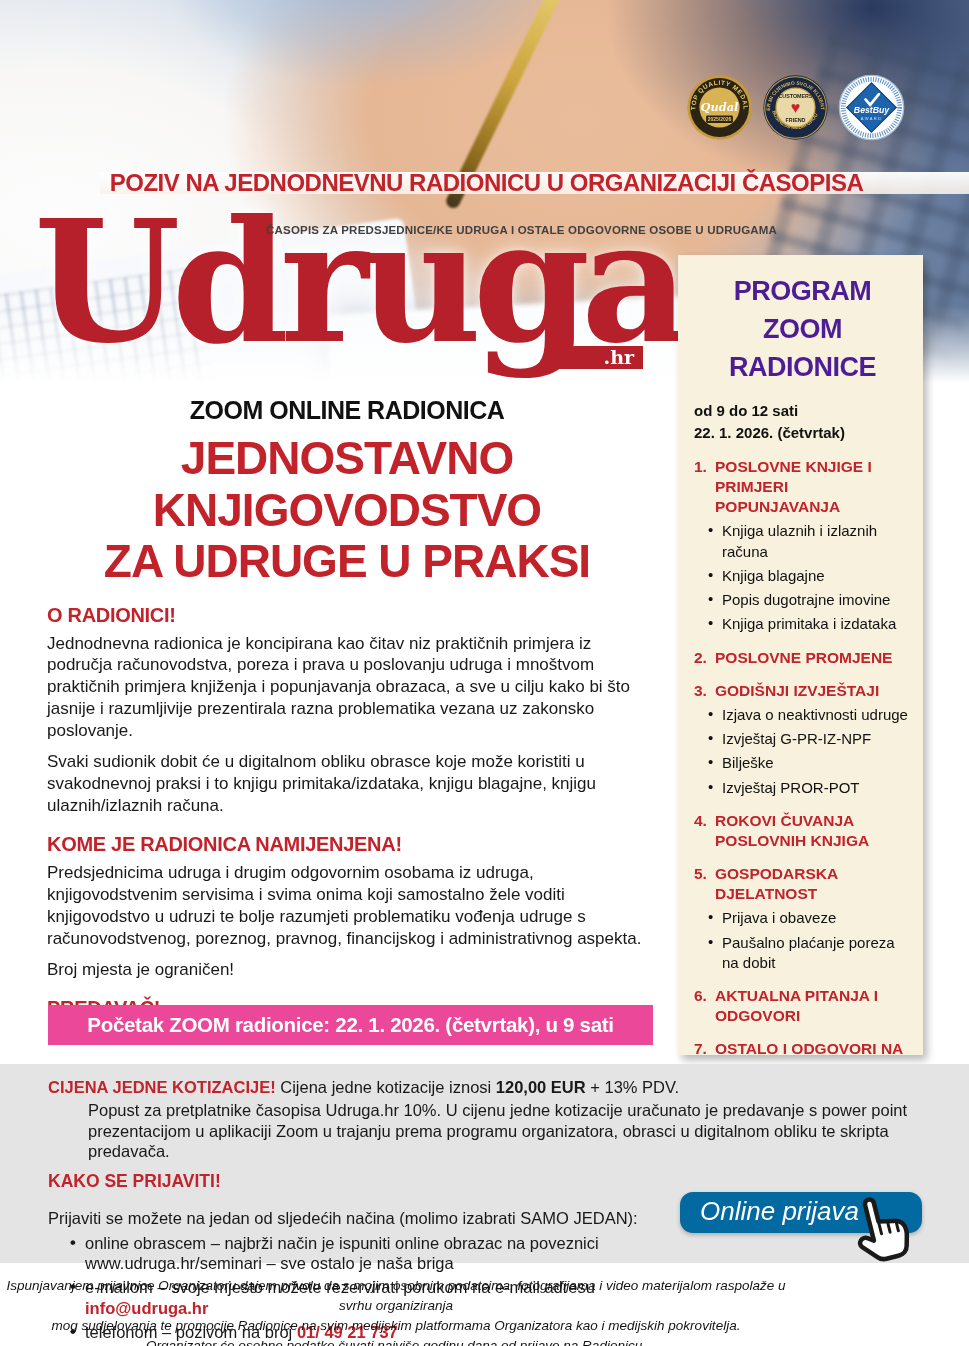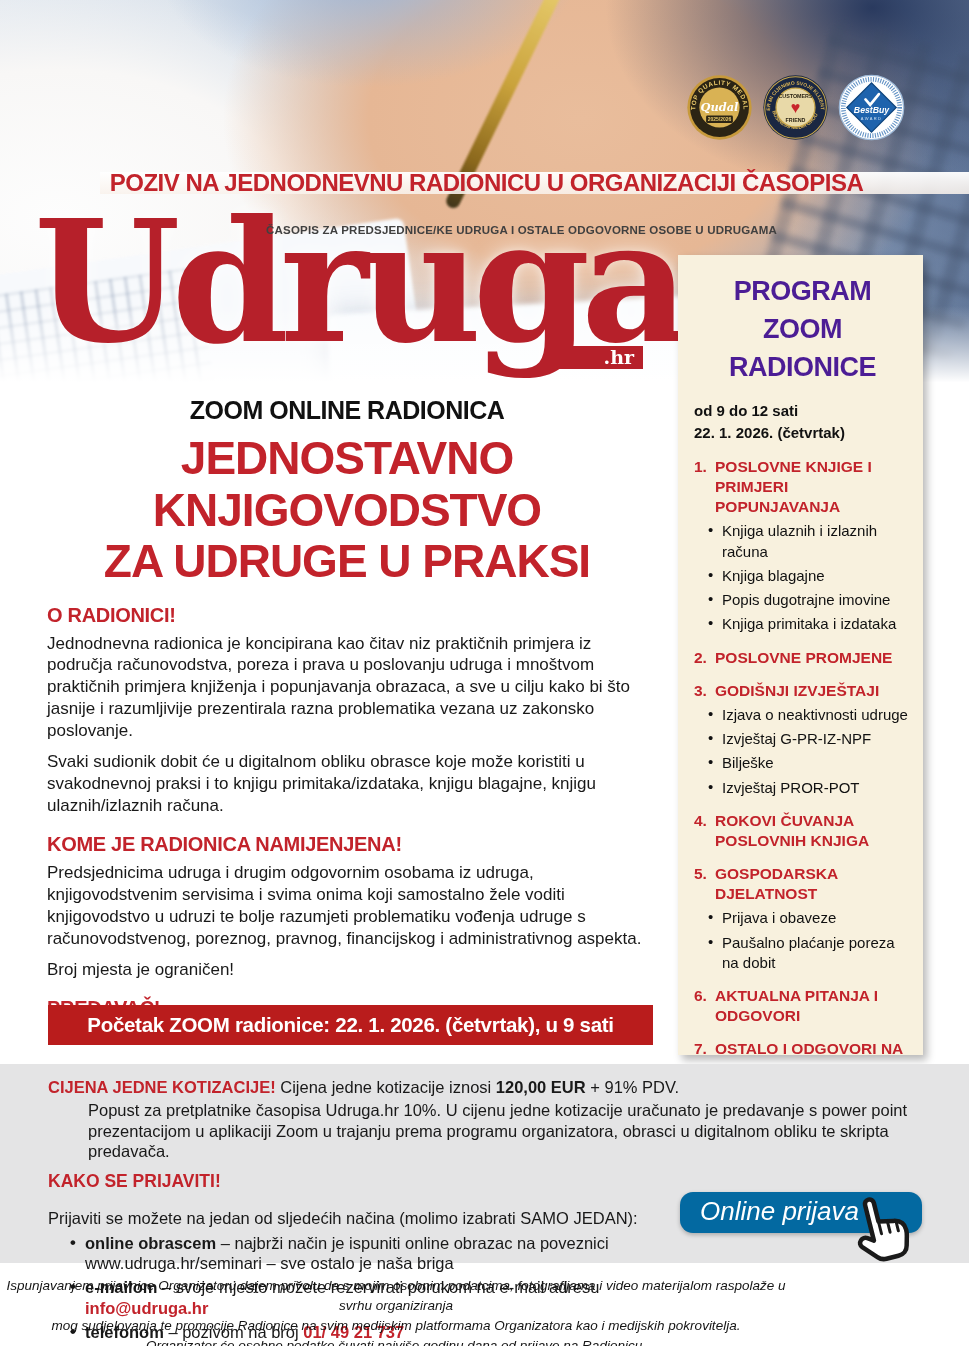--- a/index.html
+++ b/index.html
@@ -79,7 +79,7 @@
   .note{font-size:17px;margin:2px 0 0 0;}
   .lect{font-size:17px;margin:4px 0 0 0;}
 
-  .startbar{position:absolute;left:48px;top:1005px;width:605px;height:40px;background:#b91c1c;
+  .startbar{position:absolute;left:48px;top:1005px;width:605px;height:40px;background:#ec4899;
       color:#fff;font-weight:bold;font-size:20.5px;text-align:center;line-height:40px;
       letter-spacing:-.3px;}
 

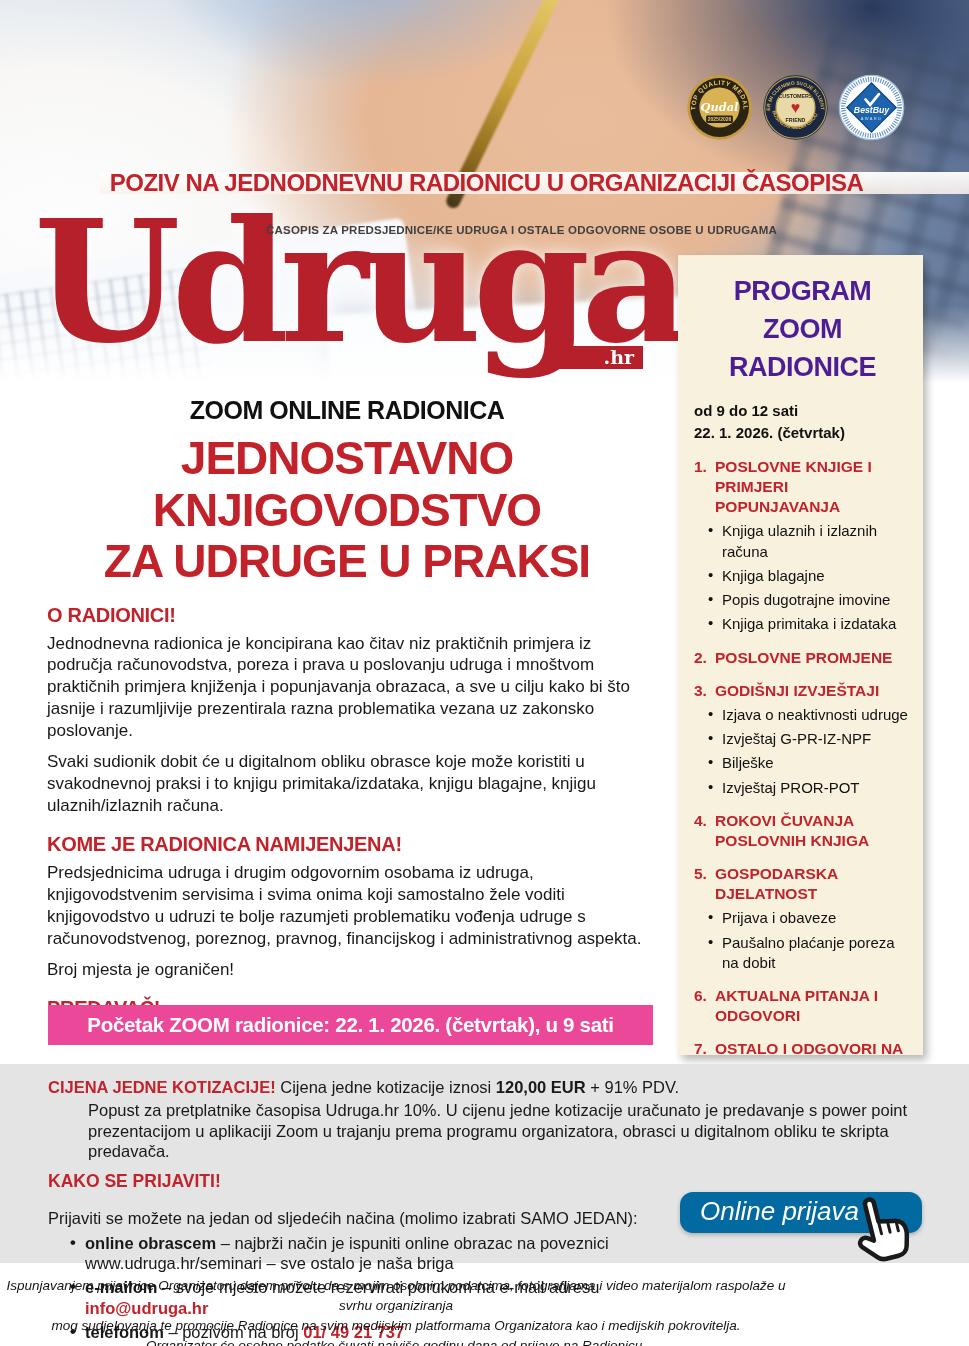--- a/index.html
+++ b/index.html
@@ -261,7 +261,7 @@
 
   <div class="pricepanel">
     <div class="pline">
-      <span class="redlead">CIJENA JEDNE KOTIZACIJE!</span><span> Cijena jedne kotizacije iznosi </span><b>120,00 EUR</b><span> + 91% PDV.</span>
+      <span class="redlead">CIJENA JEDNE KOTIZACIJE!</span><span> Cijena jedne kotizacije iznosi </span><b>120,00 EUR</b><span> + 13% PDV.</span>
     </div>
     <div class="ppar">Popust za pretplatnike časopisa Udruga.hr 10%. U cijenu jedne kotizacije uračunato je predavanje s power point prezentacijom u aplikaciji Zoom u trajanju prema programu organizatora, obrasci u digitalnom obliku te skripta predavača.</div>
 

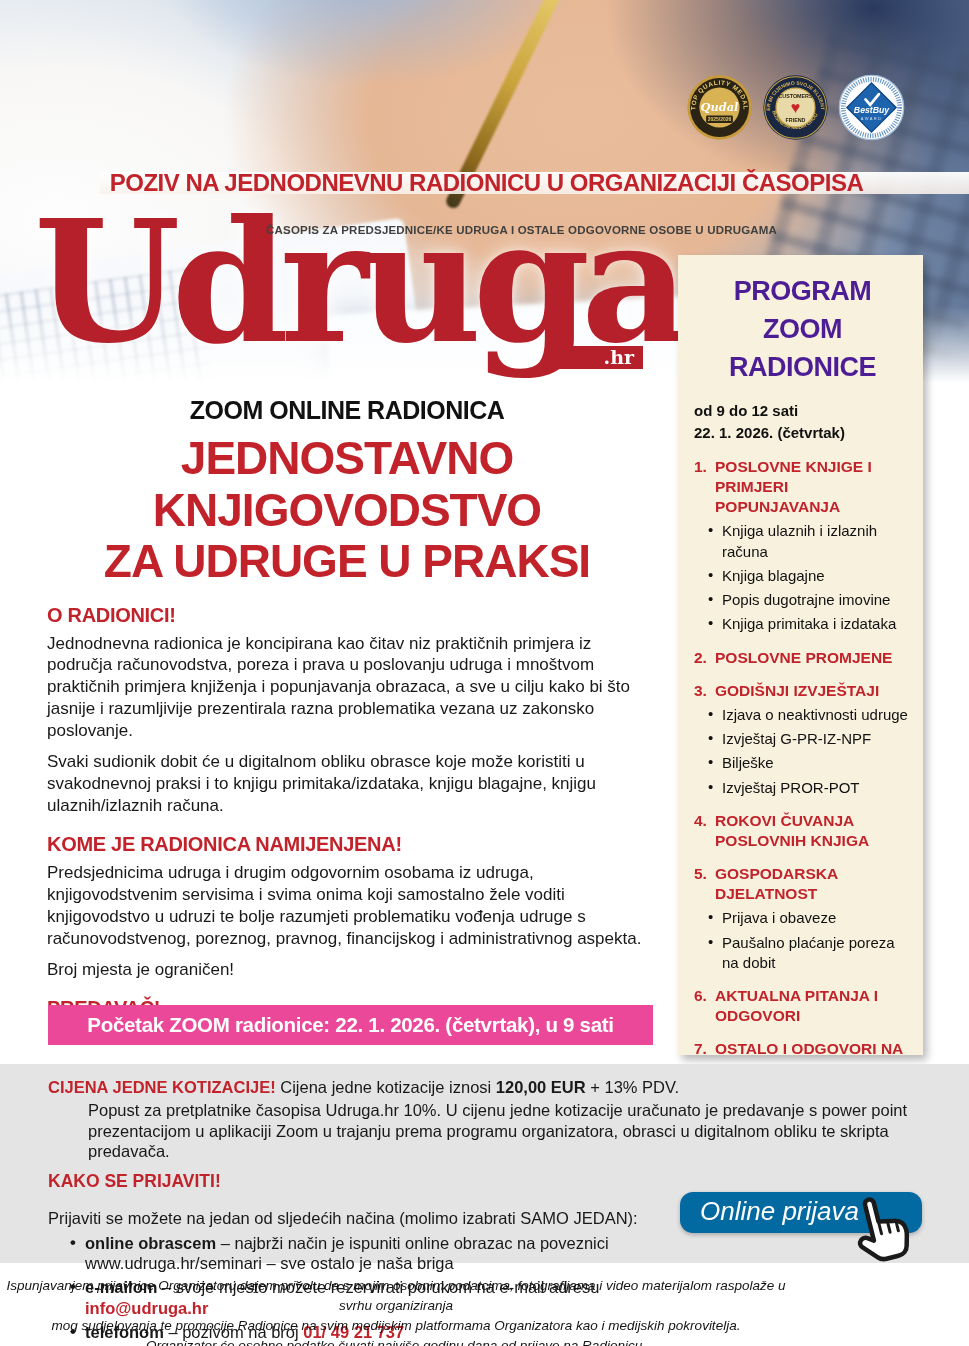--- a/index.html
+++ b/index.html
@@ -94,7 +94,7 @@
   .apply-list{list-style:none;margin:4px 0 0 0;padding:0 0 0 22px;width:565px;}
   .apply-list li{position:relative;padding-left:15px;font-size:16.5px;line-height:1.23;margin:4px 0;}
   .apply-list li::before{content:"\2022";position:absolute;left:0;top:-1px;font-weight:bold;}
-  .apply-list .lead{font-weight:bold;}
+  .apply-list .lead{font-weight:normal;}
   .apply-list .hl{font-weight:bold;color:#c2232b;}
 
   

